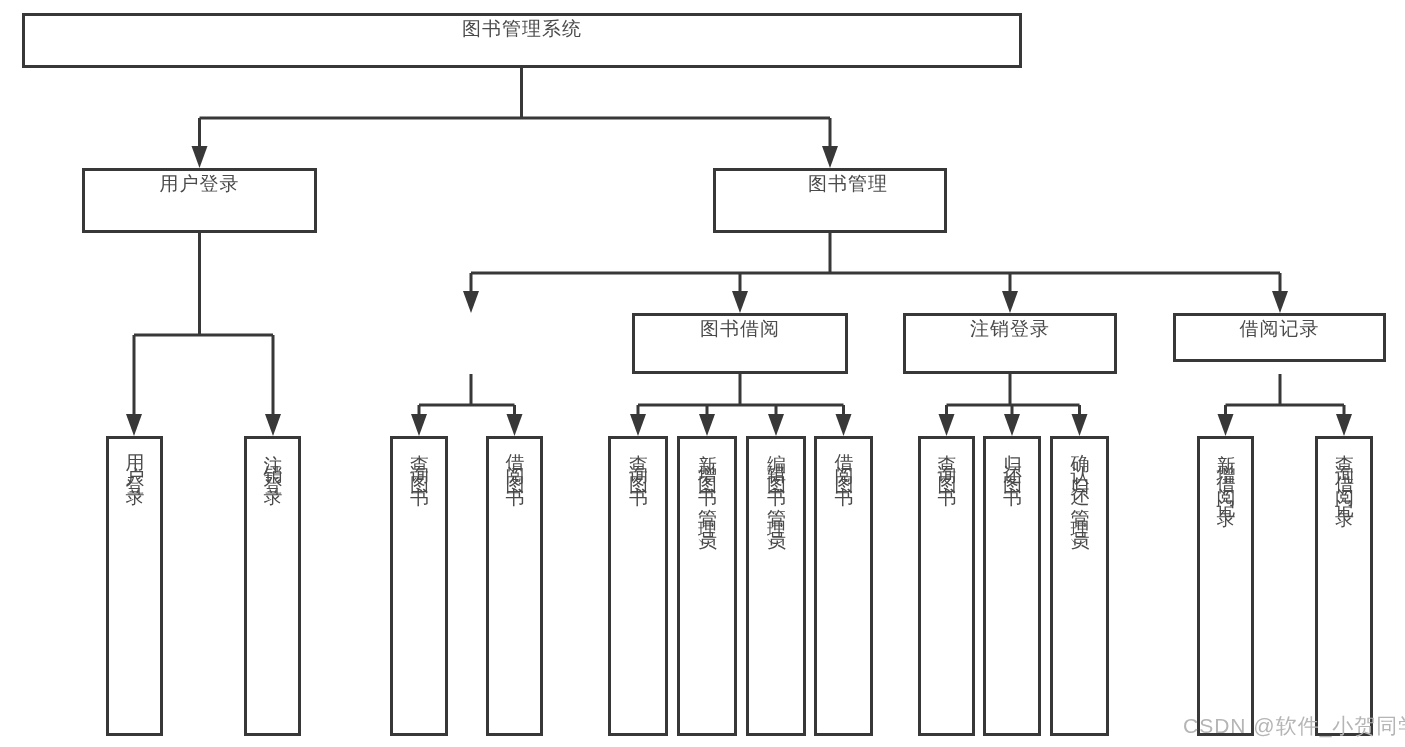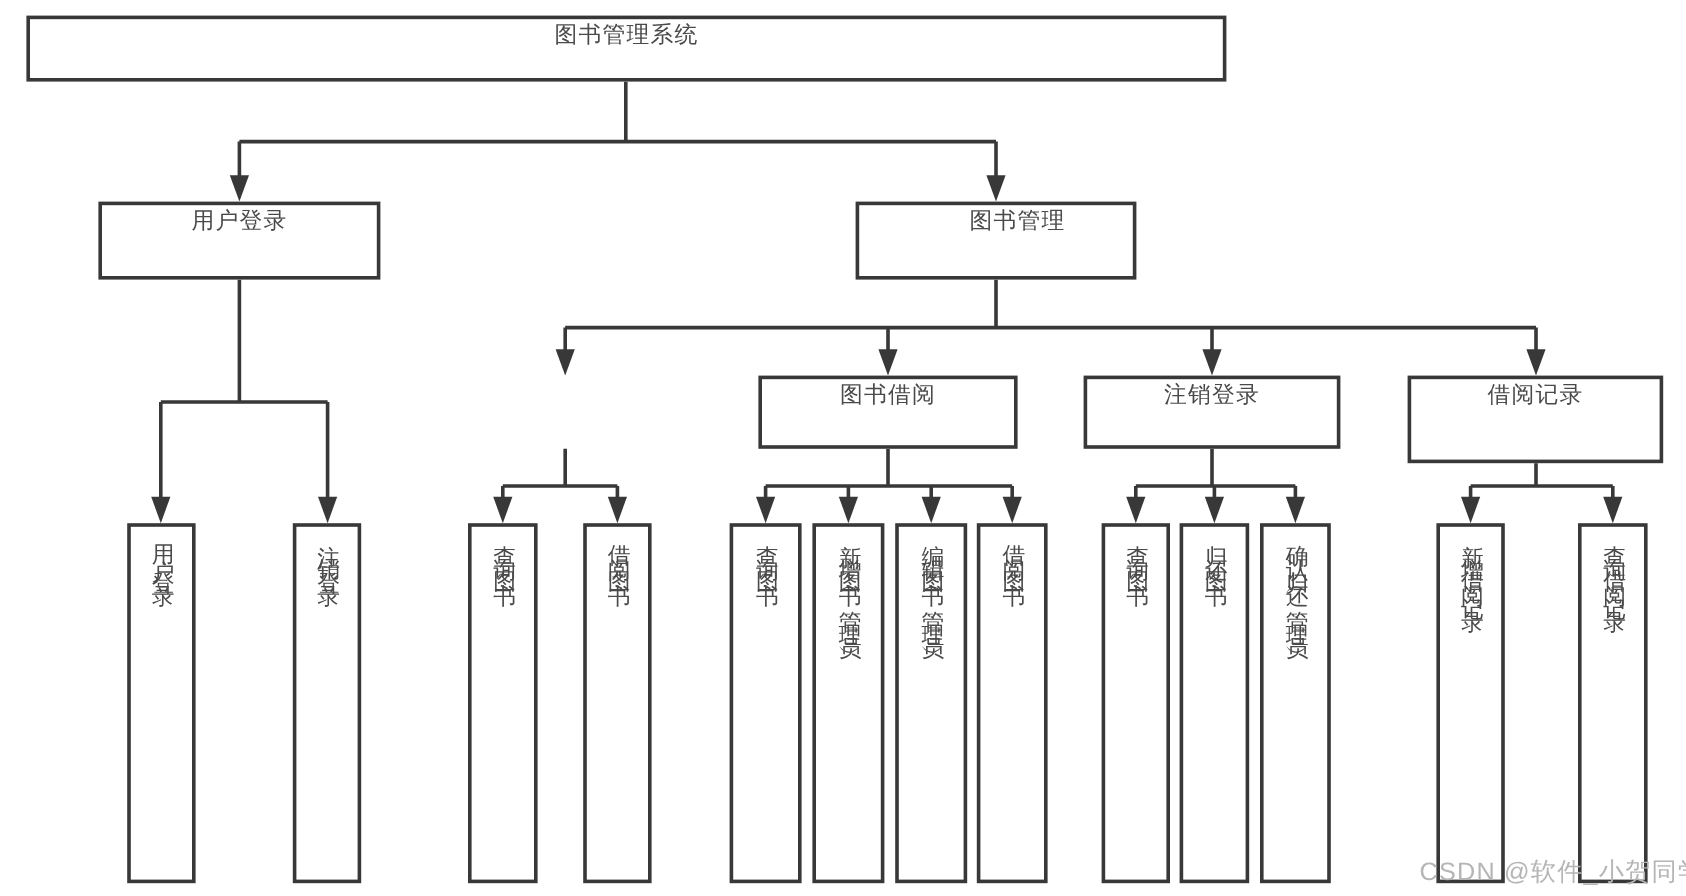--- a/index.html
+++ b/index.html
@@ -95,7 +95,7 @@
   <div class="node" style="left:903px;top:313px;width:214px;height:61px;">
     <span>注销登录</span>
   </div>
-  <div class="node" style="left:1173px;top:313px;width:213px;height:73px;">
+  <div class="node" style="left:1173px;top:313px;width:213px;height:49px;">
     <span>借阅记录</span>
   </div>
 

